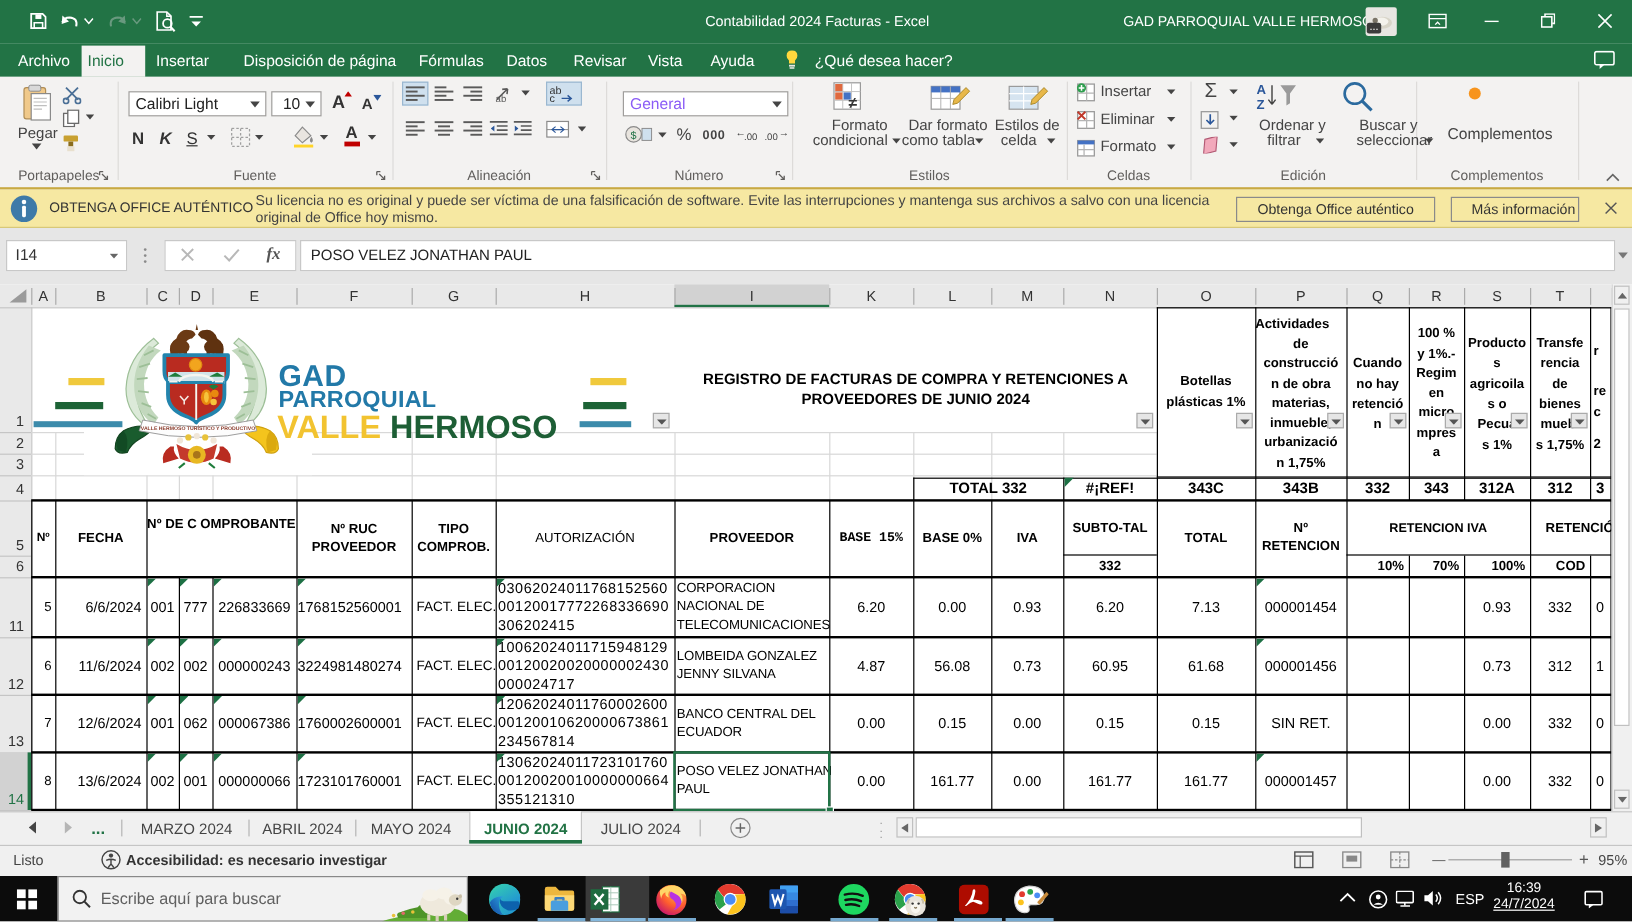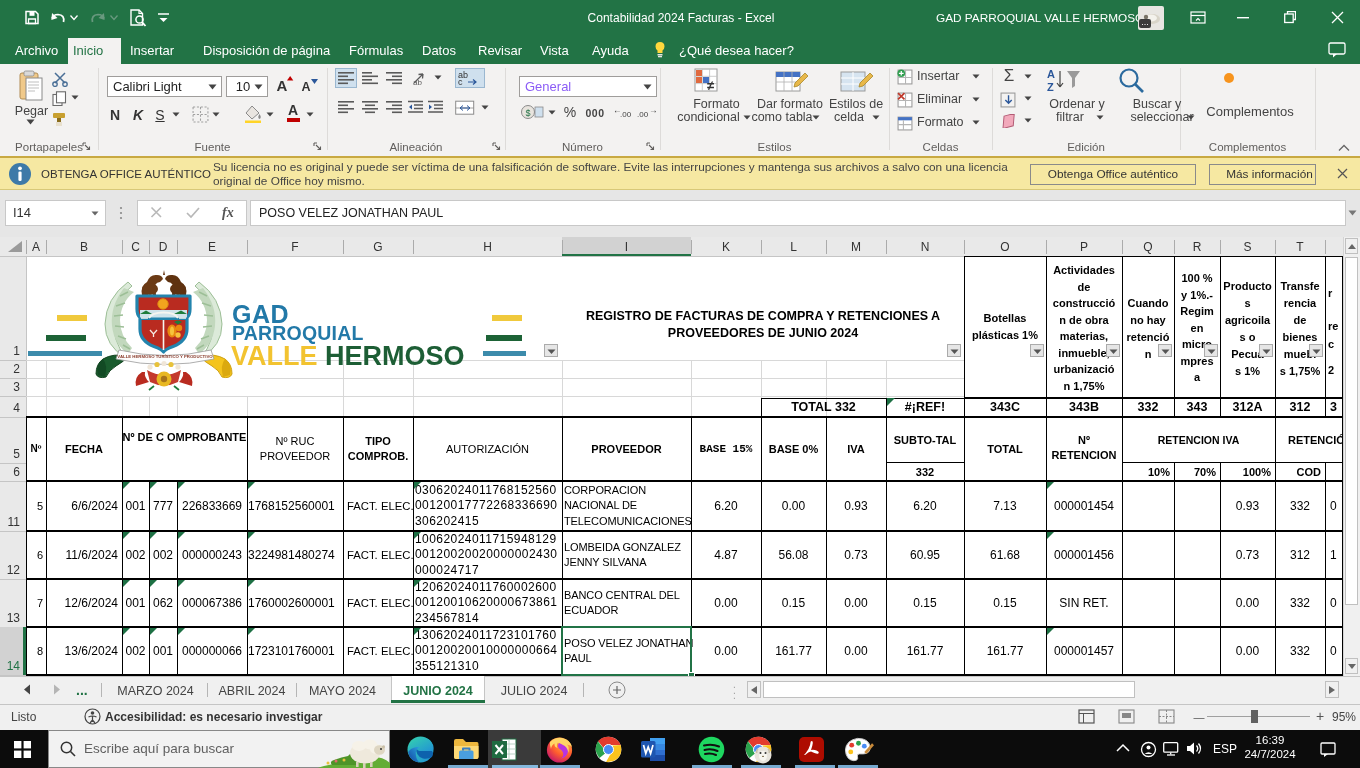--- a/index.html
+++ b/index.html
@@ -584,7 +584,7 @@
 <svg style="position:absolute;left:1033px;top:349px;" width="9" height="5" viewBox="0 0 9 5">
     <path d="M0.5 0.5 h8 l-4 4.5z" fill="#555"></path>
   </svg>
-<div style="position:absolute;left:1046px;top:262.0px;width:76px;height:16.5px;font-size:11px;font-weight:700;color:#000;text-align:center;line-height:16.5px;white-space:nowrap;">Actividades</div>
+<div style="position:absolute;left:1046px;top:262.0px;width:76px;height:16.5px;font-size:11px;font-weight:700;color:#000;line-height:16.5px;white-space:nowrap;">Actividades</div>
 <div style="position:absolute;left:1046px;top:278.5px;width:76px;height:16.5px;font-size:11px;font-weight:700;color:#000;text-align:center;line-height:16.5px;white-space:nowrap;">de</div>
 <div style="position:absolute;left:1046px;top:295.0px;width:76px;height:16.5px;font-size:11px;font-weight:700;color:#000;text-align:center;line-height:16.5px;white-space:nowrap;">construcció</div>
 <div style="position:absolute;left:1046px;top:311.5px;width:76px;height:16.5px;font-size:11px;font-weight:700;color:#000;text-align:center;line-height:16.5px;white-space:nowrap;">n de obra</div>

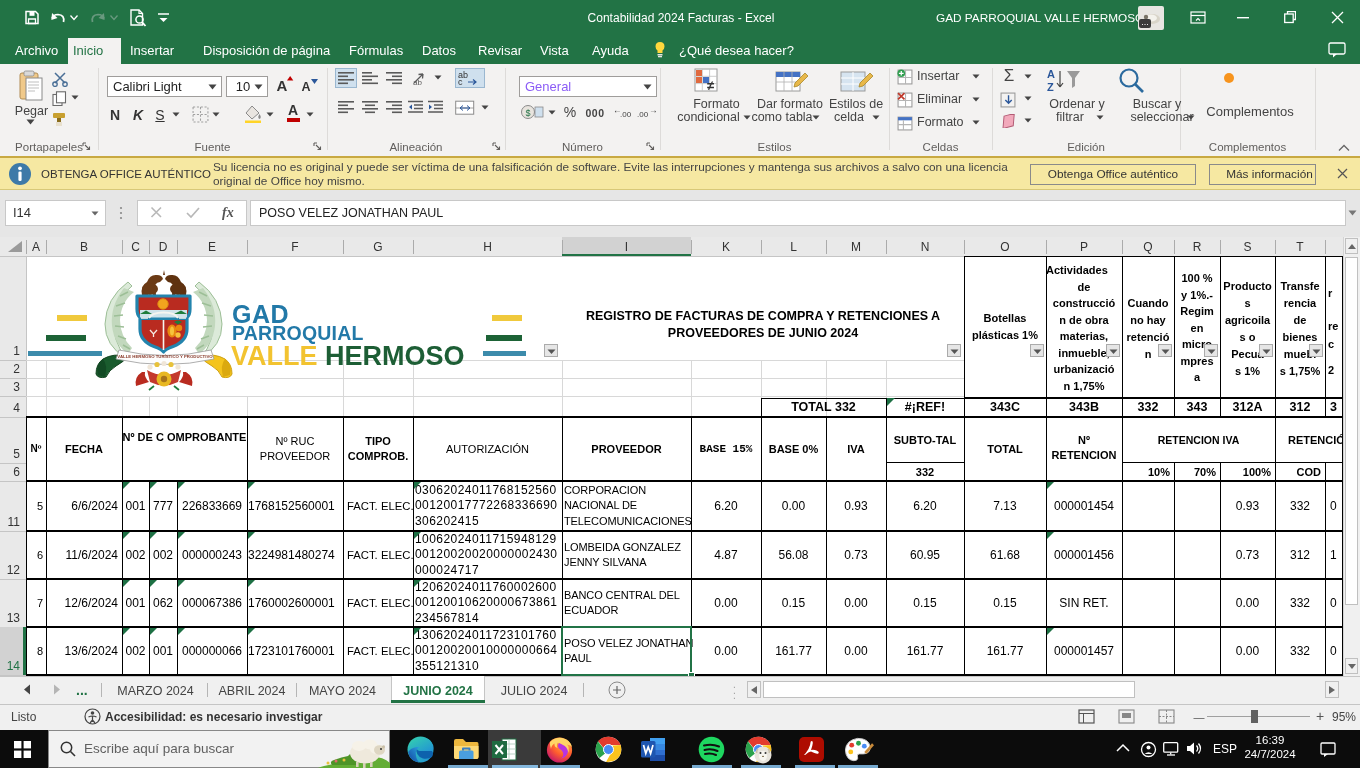--- a/index.html
+++ b/index.html
@@ -675,7 +675,7 @@
 <div style="position:absolute;left:26px;top:417px;width:20px;height:64px;font-size:10px;font-weight:700;color:#000;text-align:center;line-height:64px;white-space:nowrap;">Nº</div>
 <div style="position:absolute;left:46px;top:417px;width:76px;height:64px;font-size:11px;font-weight:700;color:#000;text-align:center;line-height:64px;white-space:nowrap;">FECHA</div>
 <div style="position:absolute;left:122px;top:405px;width:125px;height:64px;font-size:11px;font-weight:700;color:#000;text-align:center;line-height:64px;white-space:nowrap;">Nº DE C OMPROBANTE</div>
-<div style="position:absolute;left:247px;top:434px;width:96px;height:30px;font-size:11px;font-weight:400;color:#000;text-align:center;line-height:15px;white-space:nowrap;">Nº RUC<br>PROVEEDOR</div>
+<div style="position:absolute;left:247px;top:434px;width:96px;height:30px;font-size:11px;font-weight:700;color:#000;text-align:center;line-height:15px;white-space:nowrap;">Nº RUC<br>PROVEEDOR</div>
 <div style="position:absolute;left:343px;top:434px;width:70px;height:30px;font-size:11px;font-weight:700;color:#000;text-align:center;line-height:15px;white-space:nowrap;">TIPO<br>COMPROB.</div>
 <div style="position:absolute;left:413px;top:417px;width:149px;height:64px;font-size:11px;font-weight:400;color:#000;text-align:center;line-height:64px;white-space:nowrap;">AUTORIZACIÓN</div>
 <div style="position:absolute;left:562px;top:417px;width:129px;height:64px;font-size:11px;font-weight:700;color:#000;text-align:center;line-height:64px;white-space:nowrap;">PROVEEDOR</div>

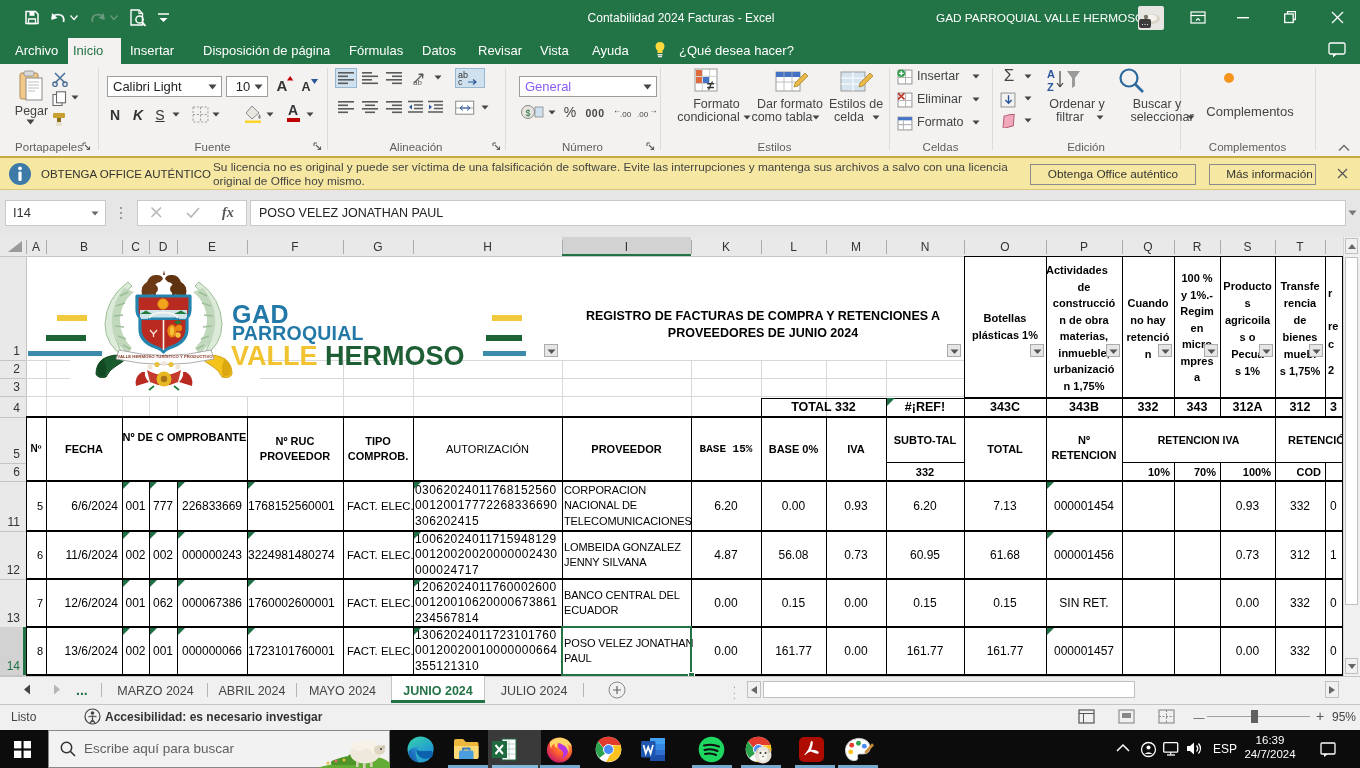--- a/index.html
+++ b/index.html
@@ -1090,7 +1090,7 @@
   </svg>
 <div style="position:absolute;left:1213px;top:742px;width:28px;height:14px;font-size:12px;font-weight:400;color:#fff;text-align:left;line-height:14px;white-space:nowrap;">ESP</div>
 <div style="position:absolute;left:1246px;top:734px;width:48px;height:13px;font-size:11.5px;font-weight:400;color:#fff;text-align:center;line-height:13px;white-space:nowrap;">16:39</div>
-<div style="position:absolute;left:1240px;top:748px;width:60px;height:13px;font-size:11.5px;font-weight:400;color:#fff;text-align:center;line-height:13px;white-space:nowrap;">24/7/2024</div>
+<div style="position:absolute;left:1240px;top:748px;width:60px;height:13px;font-size:11.5px;font-weight:400;color:#fff;text-align:center;line-height:13px;white-space:nowrap;text-decoration:underline;">24/7/2024</div>
 <svg style="position:absolute;left:1320px;top:741px;" width="17" height="16" viewBox="0 0 17 16">
     <rect x="1" y="2" width="14" height="11" rx="1" fill="none" stroke="#fff" stroke-width="1.3"></rect>
     <path d="M4 13 L4 16 L8 13" fill="#fff"></path>

